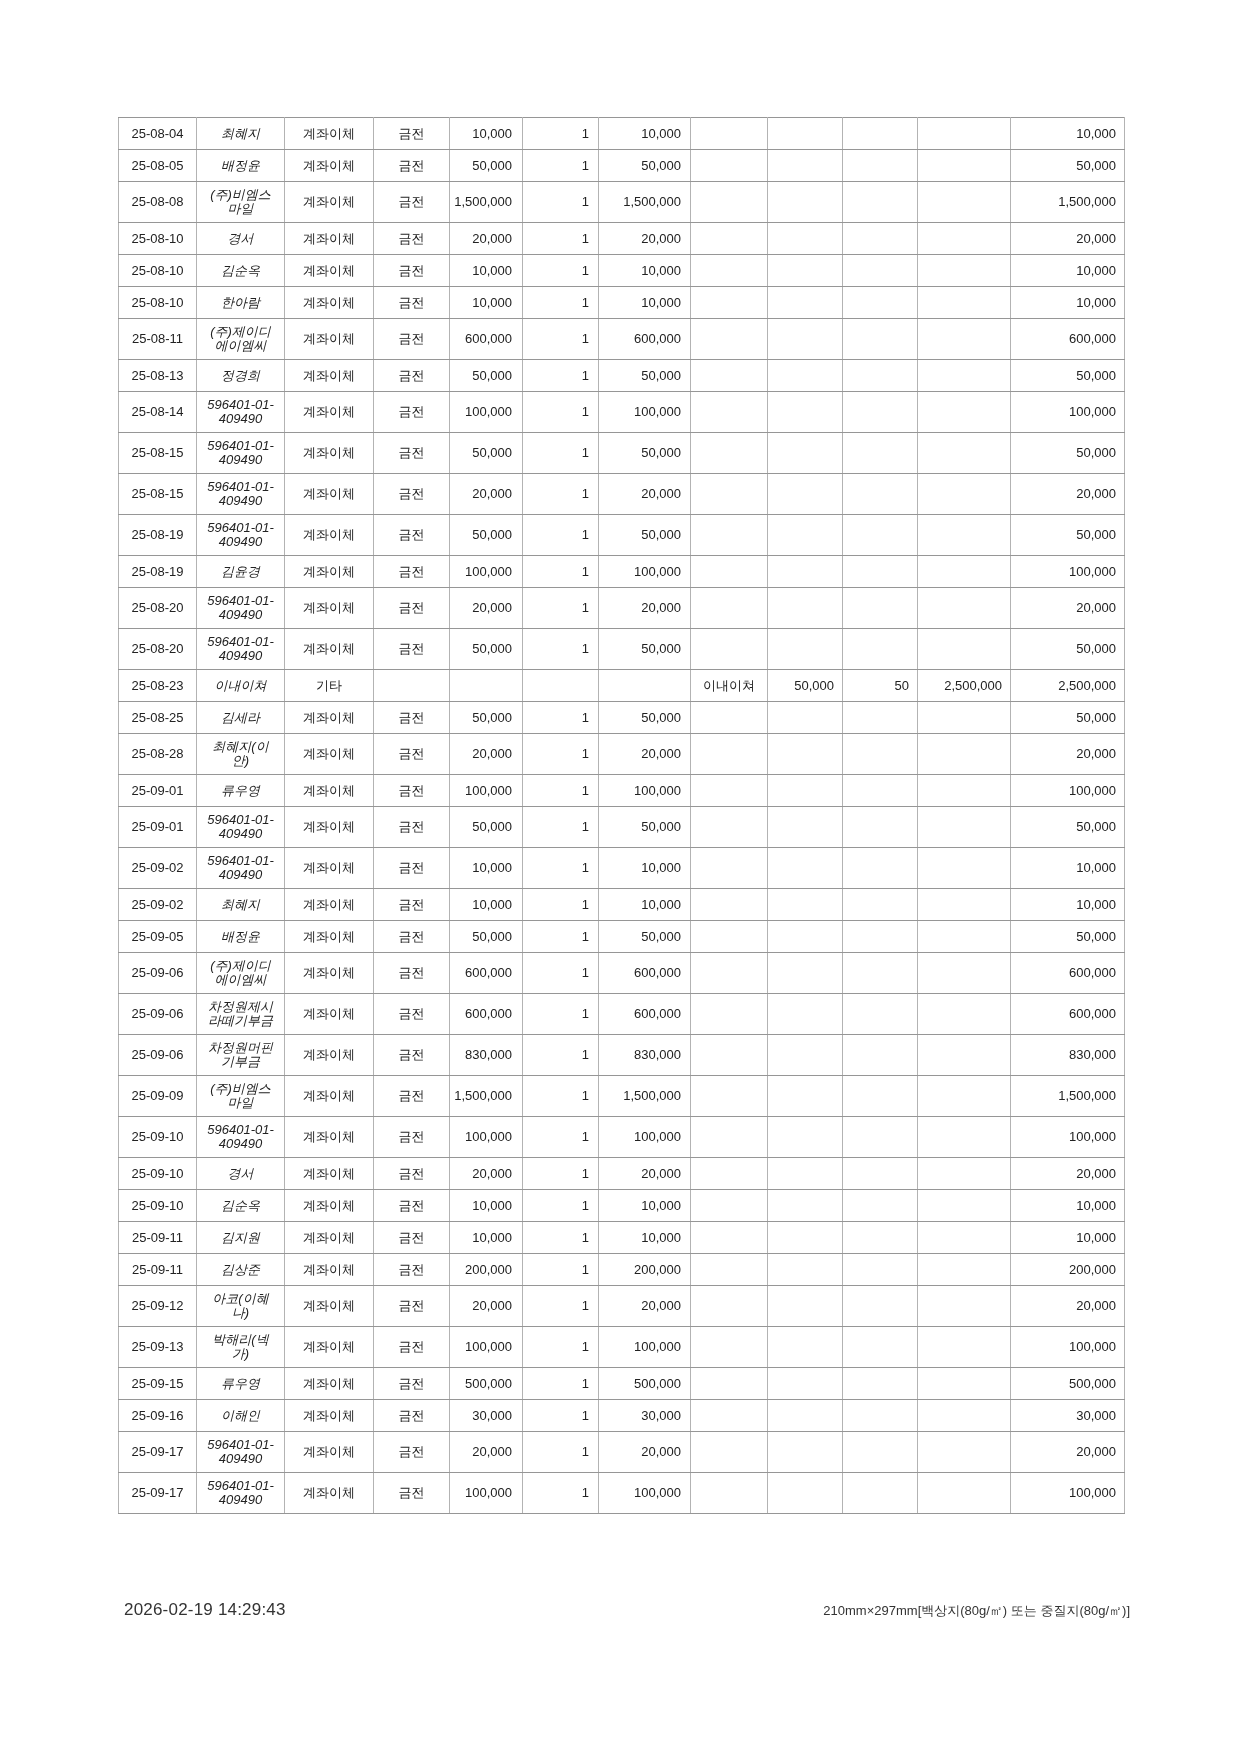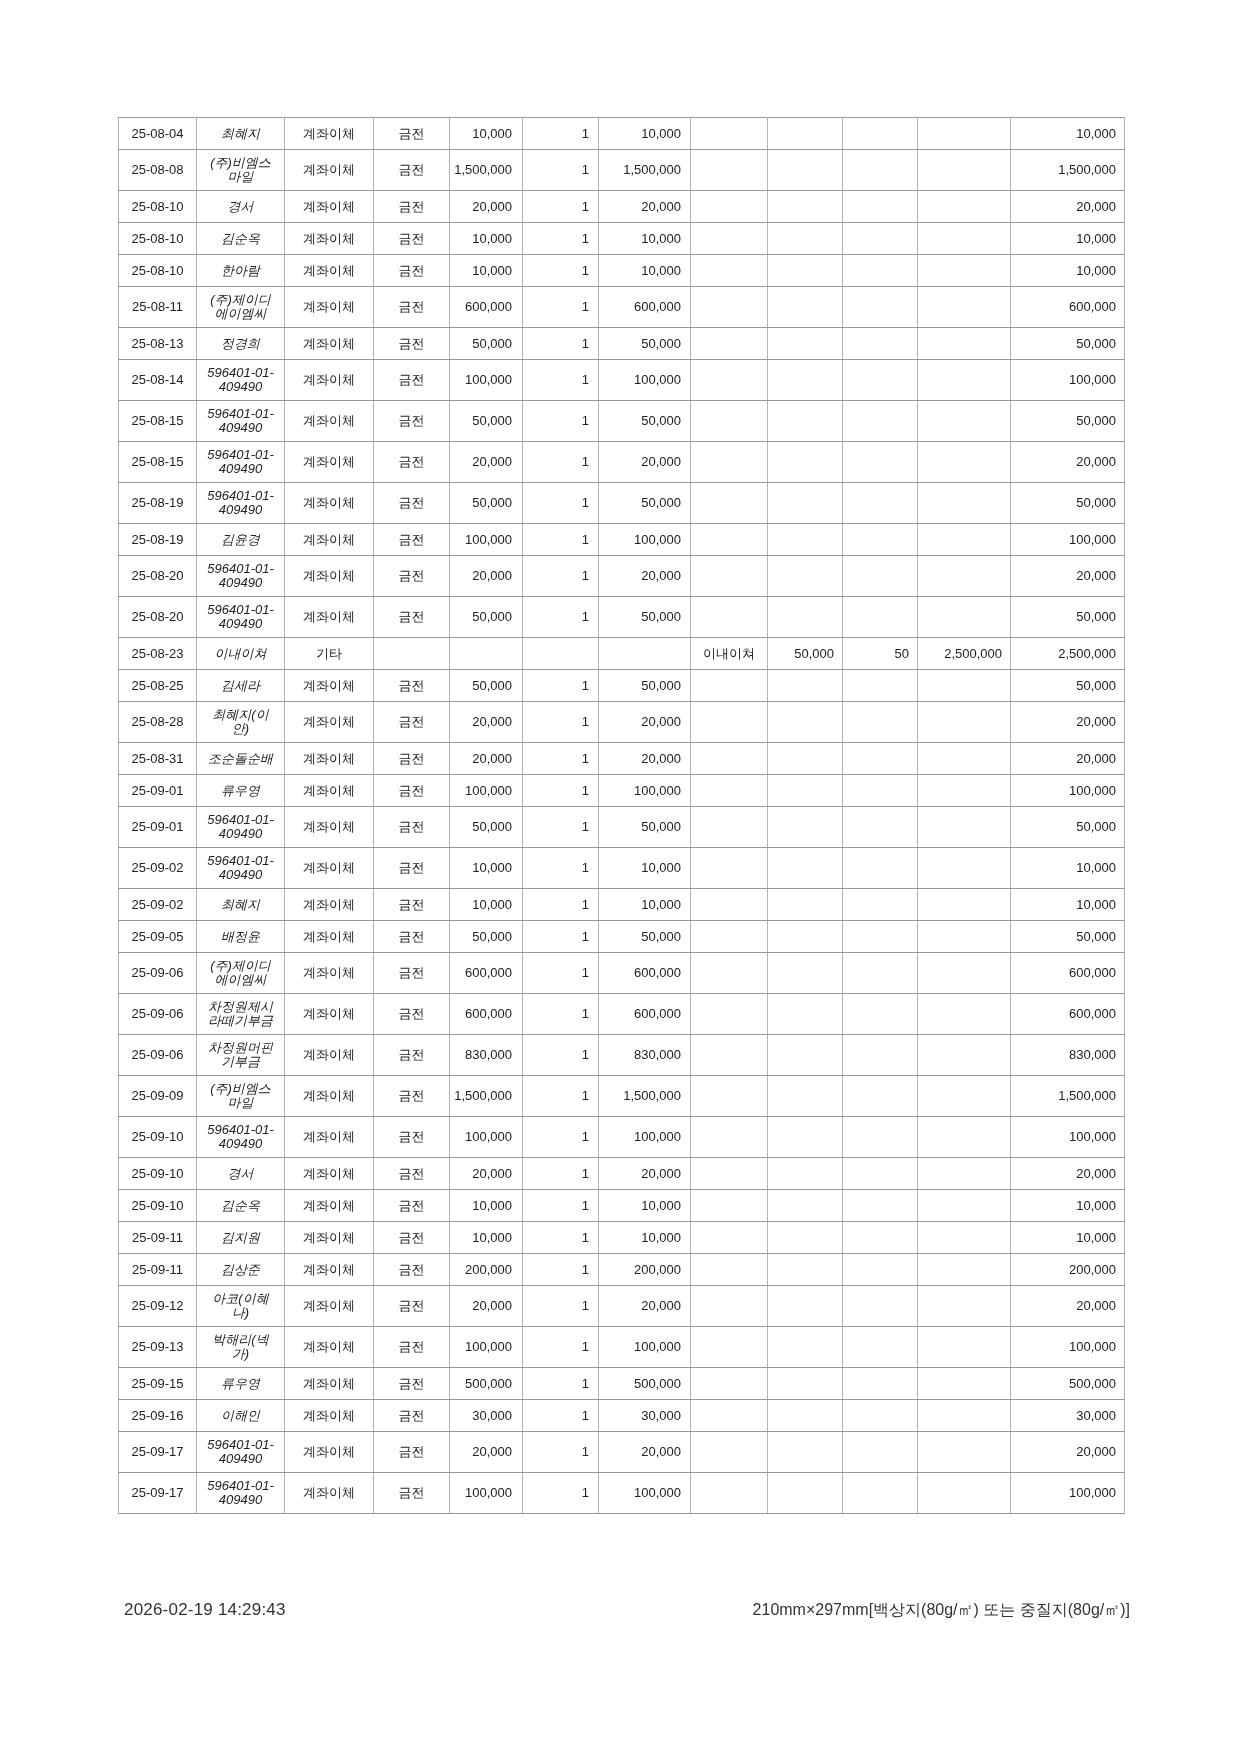--- a/index.html
+++ b/index.html
@@ -99,6 +99,20 @@
           <td class="r">10,000</td>
         </tr>
         <tr>
+          <td class="c">25-08-05</td>
+          <td class="c">배정윤</td>
+          <td class="c">계좌이체</td>
+          <td class="c">금전</td>
+          <td class="r">50,000</td>
+          <td class="r">1</td>
+          <td class="r">50,000</td>
+          <td class="c"></td>
+          <td class="r"></td>
+          <td class="r"></td>
+          <td class="r"></td>
+          <td class="r">50,000</td>
+        </tr>
+        <tr>
           <td class="c">25-08-08</td>
           <td class="c">(주)비엠스마일</td>
           <td class="c">계좌이체</td>

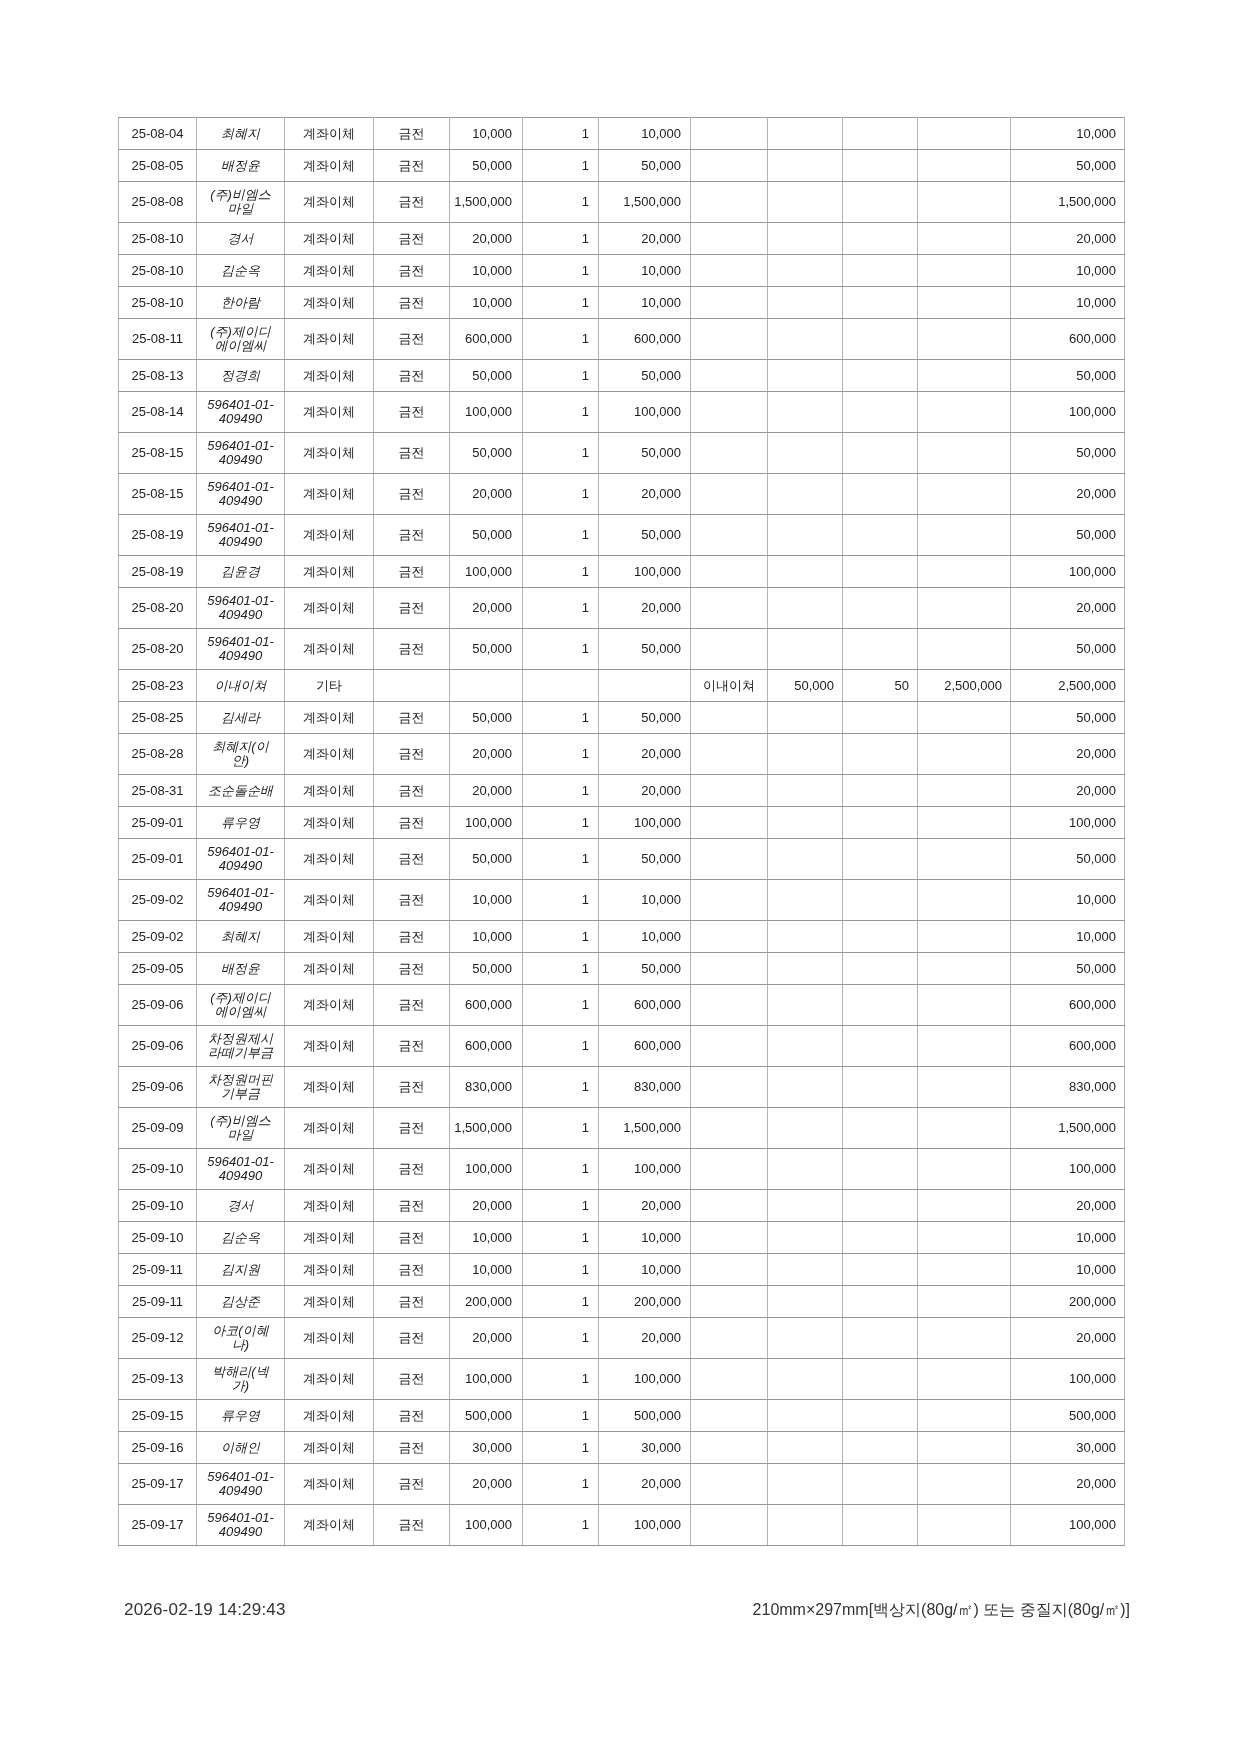--- a/index.html
+++ b/index.html
@@ -337,20 +337,6 @@
           <td class="r">20,000</td>
         </tr>
         <tr>
-          <td class="c">25-08-31</td>
-          <td class="c">조순돌순배</td>
-          <td class="c">계좌이체</td>
-          <td class="c">금전</td>
-          <td class="r">20,000</td>
-          <td class="r">1</td>
-          <td class="r">20,000</td>
-          <td class="c"></td>
-          <td class="r"></td>
-          <td class="r"></td>
-          <td class="r"></td>
-          <td class="r">20,000</td>
-        </tr>
-        <tr>
           <td class="c">25-09-01</td>
           <td class="c">류우영</td>
           <td class="c">계좌이체</td>

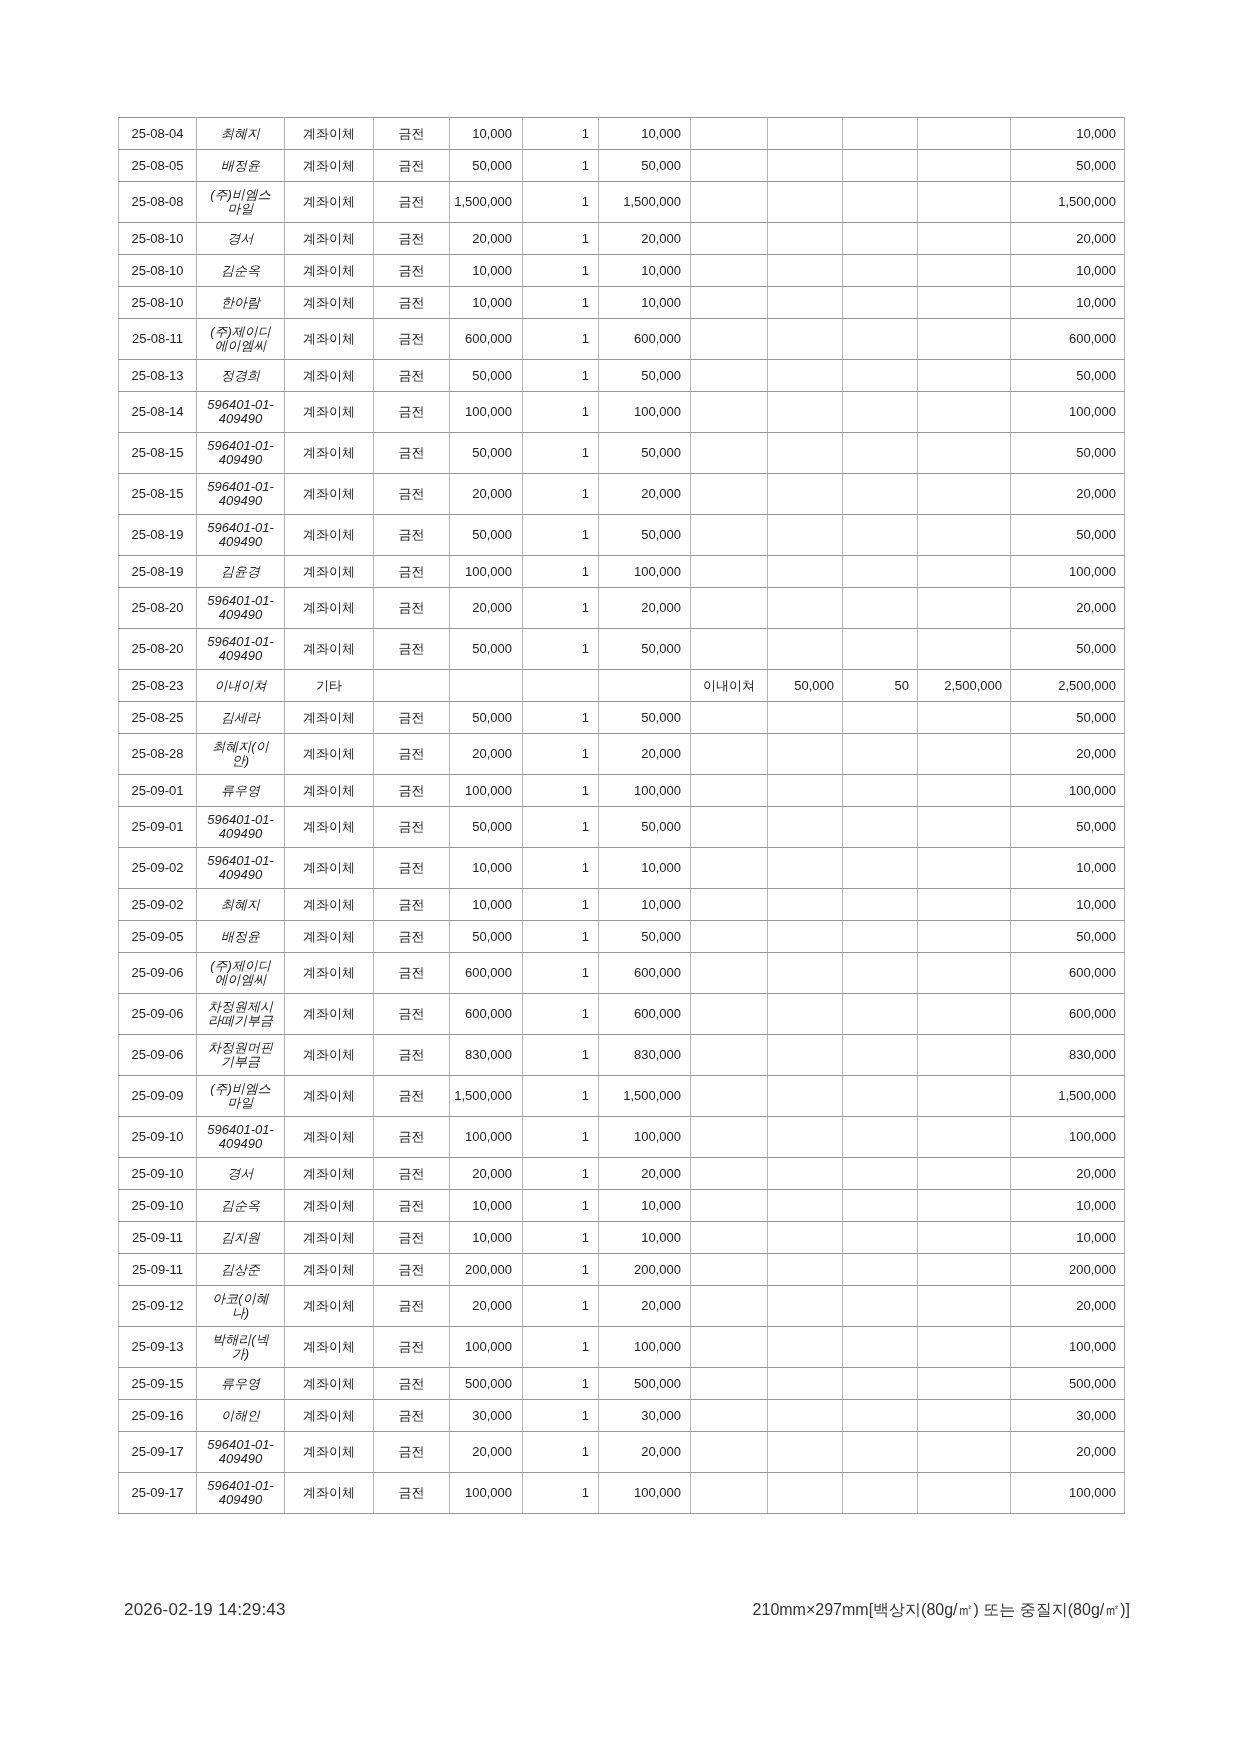--- a/index.html
+++ b/index.html
@@ -61,7 +61,7 @@
     color: #333333;
   }
   .footer-timestamp { font-size: 17px; letter-spacing: 0.2px; }
-  .footer-paper-spec { font-size: 16px; }
+  .footer-paper-spec { font-size: 13px; }
 </style>
 </head>
 <body>

